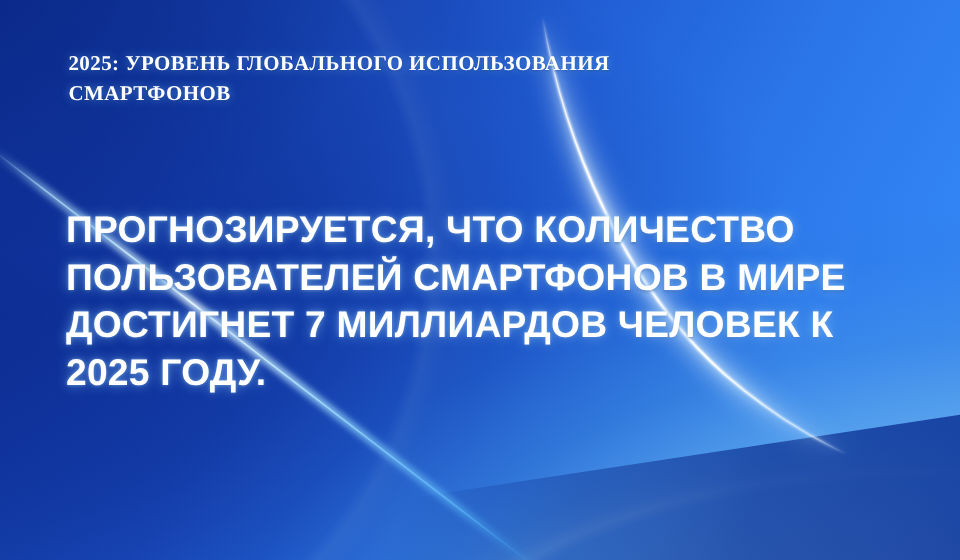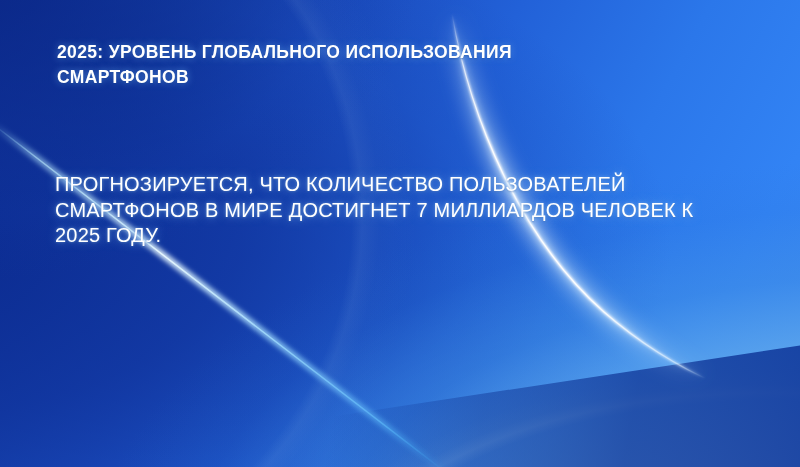--- a/index.html
+++ b/index.html
@@ -152,6 +152,7 @@
       0 0 7px rgba(90,150,225,0.85),
       0 1px 2px rgba(12,45,120,0.45);
     white-space: pre-line;
+    font-family: Liberation Serif, serif;
   }
 
   #slide-body {

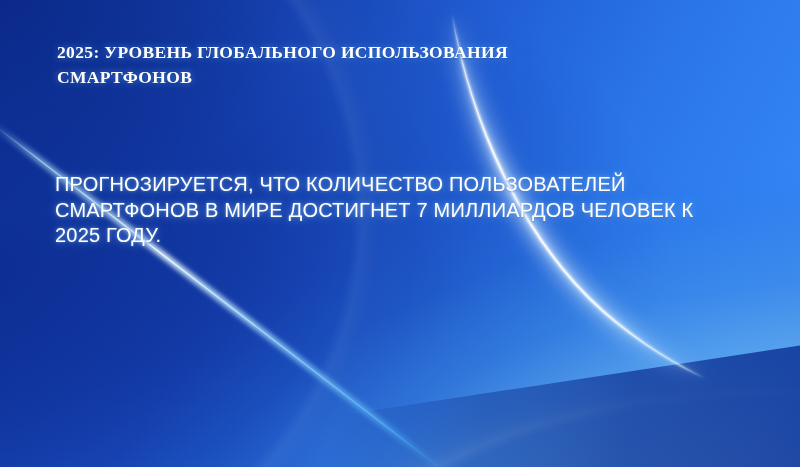--- a/index.html
+++ b/index.html
@@ -162,8 +162,8 @@
     width: 680px;
     margin: 0;
     color: #ffffff;
-    font-size: 20px;
-    font-weight: 400;
+    font-size: 31px;
+    font-weight: 700;
     line-height: 1.28;
     letter-spacing: 0.2px;
     text-transform: uppercase;

